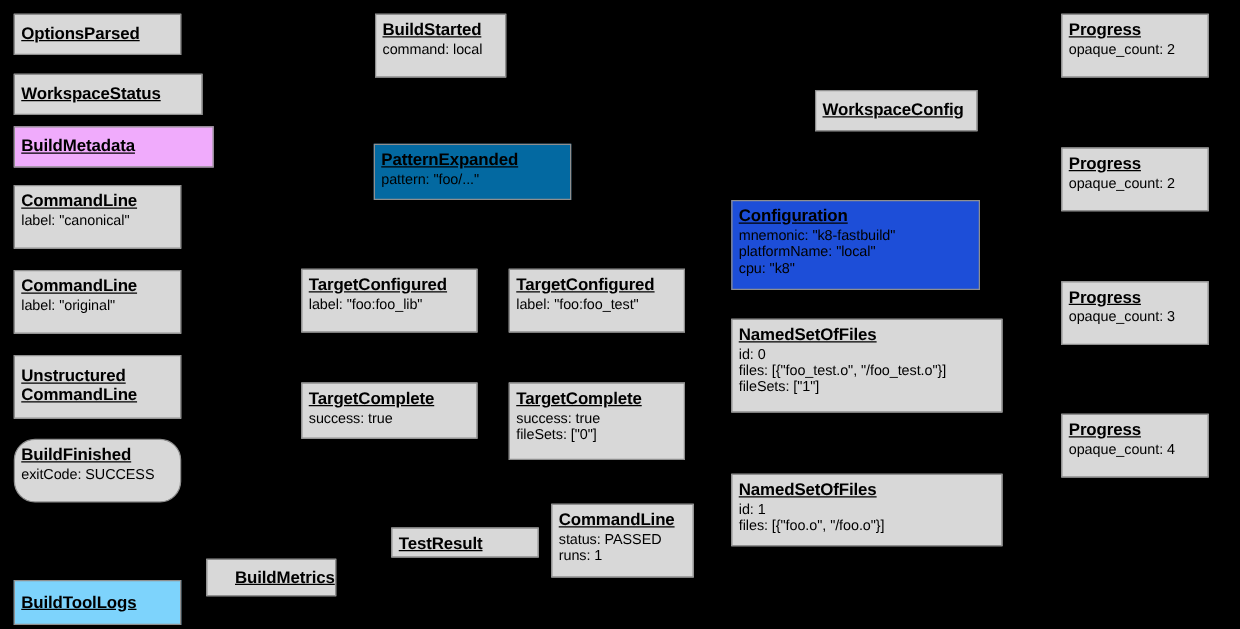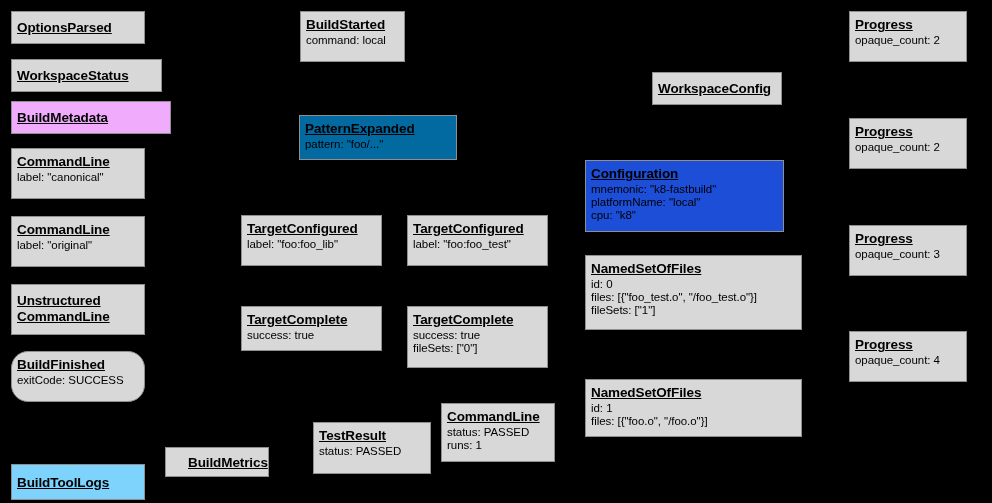--- a/index.html
+++ b/index.html
@@ -178,7 +178,7 @@
         <div class="node-field">runs: 1</div>
       </div>
     </div>
-    <div class="node" style="left: 313px; top: 422px; width: 118px; height: 52px; background: rgb(216, 216, 216); border-color: rgb(143, 143, 143); color: rgb(0, 0, 0);">
+    <div class="node" style="left: 313px; top: 422px; width: 118px; height: 24px; background: rgb(216, 216, 216); border-color: rgb(143, 143, 143); color: rgb(0, 0, 0);">
       <div><span class="node-title">TestResult</span></div>
       <div class="node-fields">
         <div class="node-field">status: PASSED</div>

